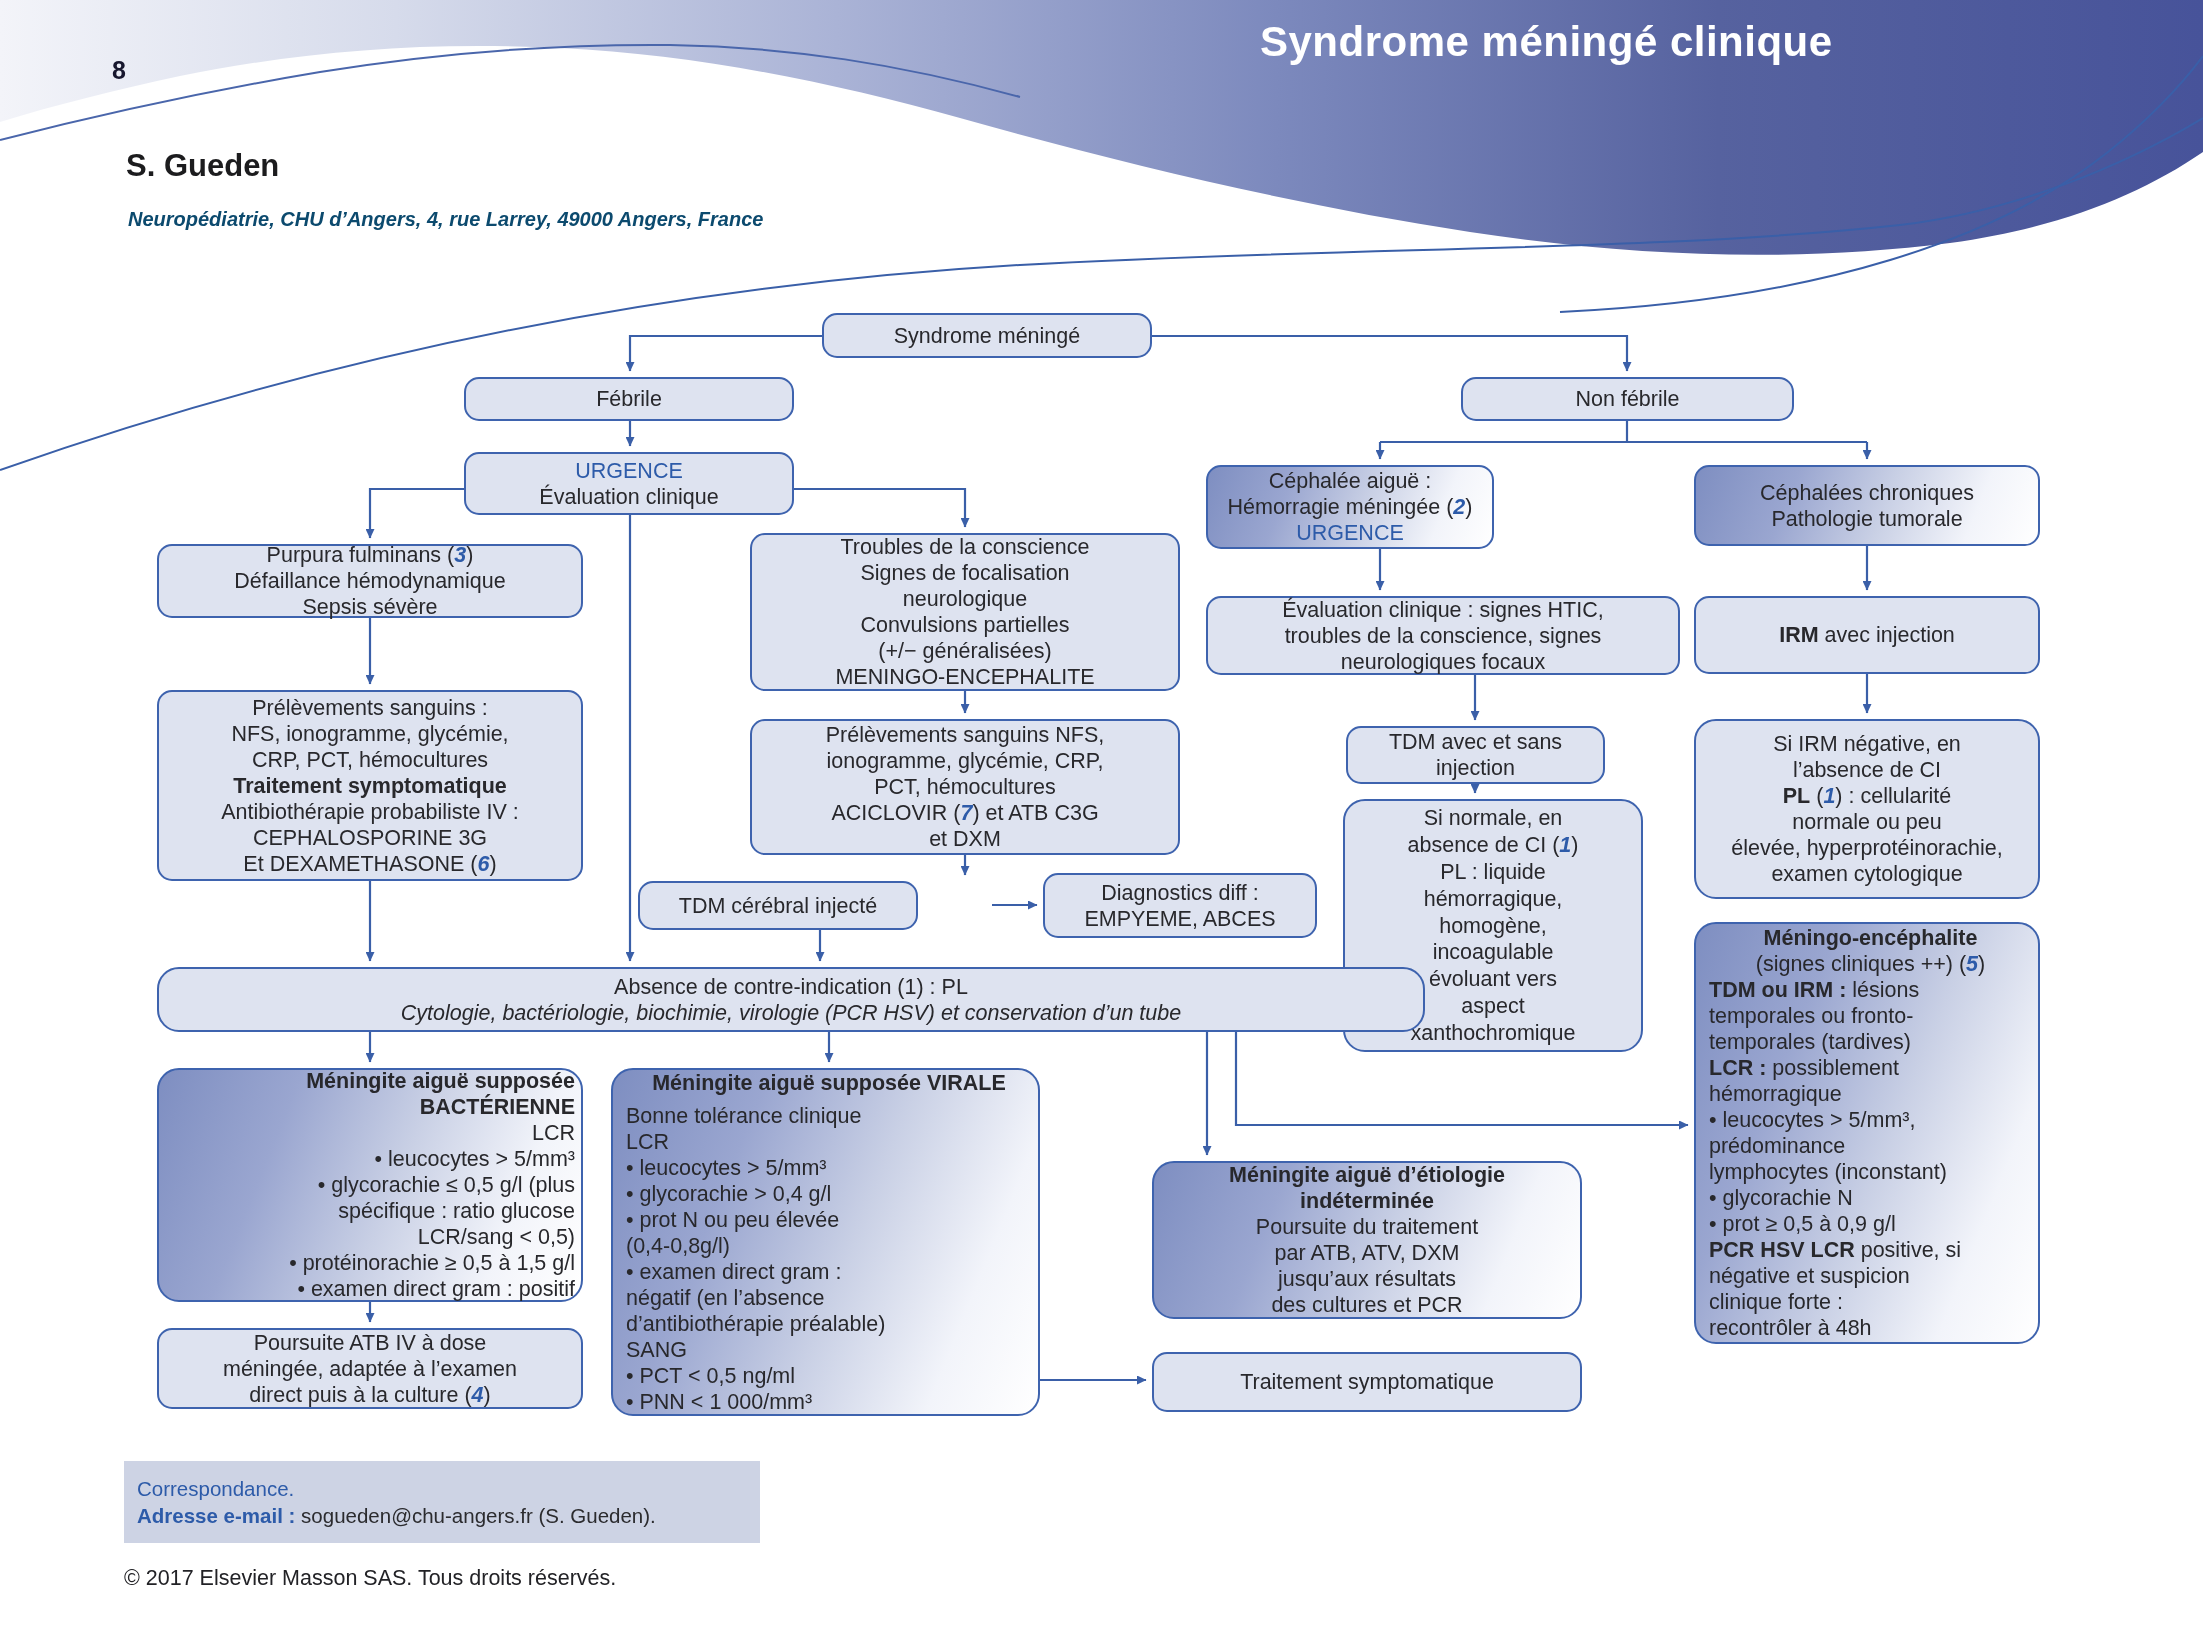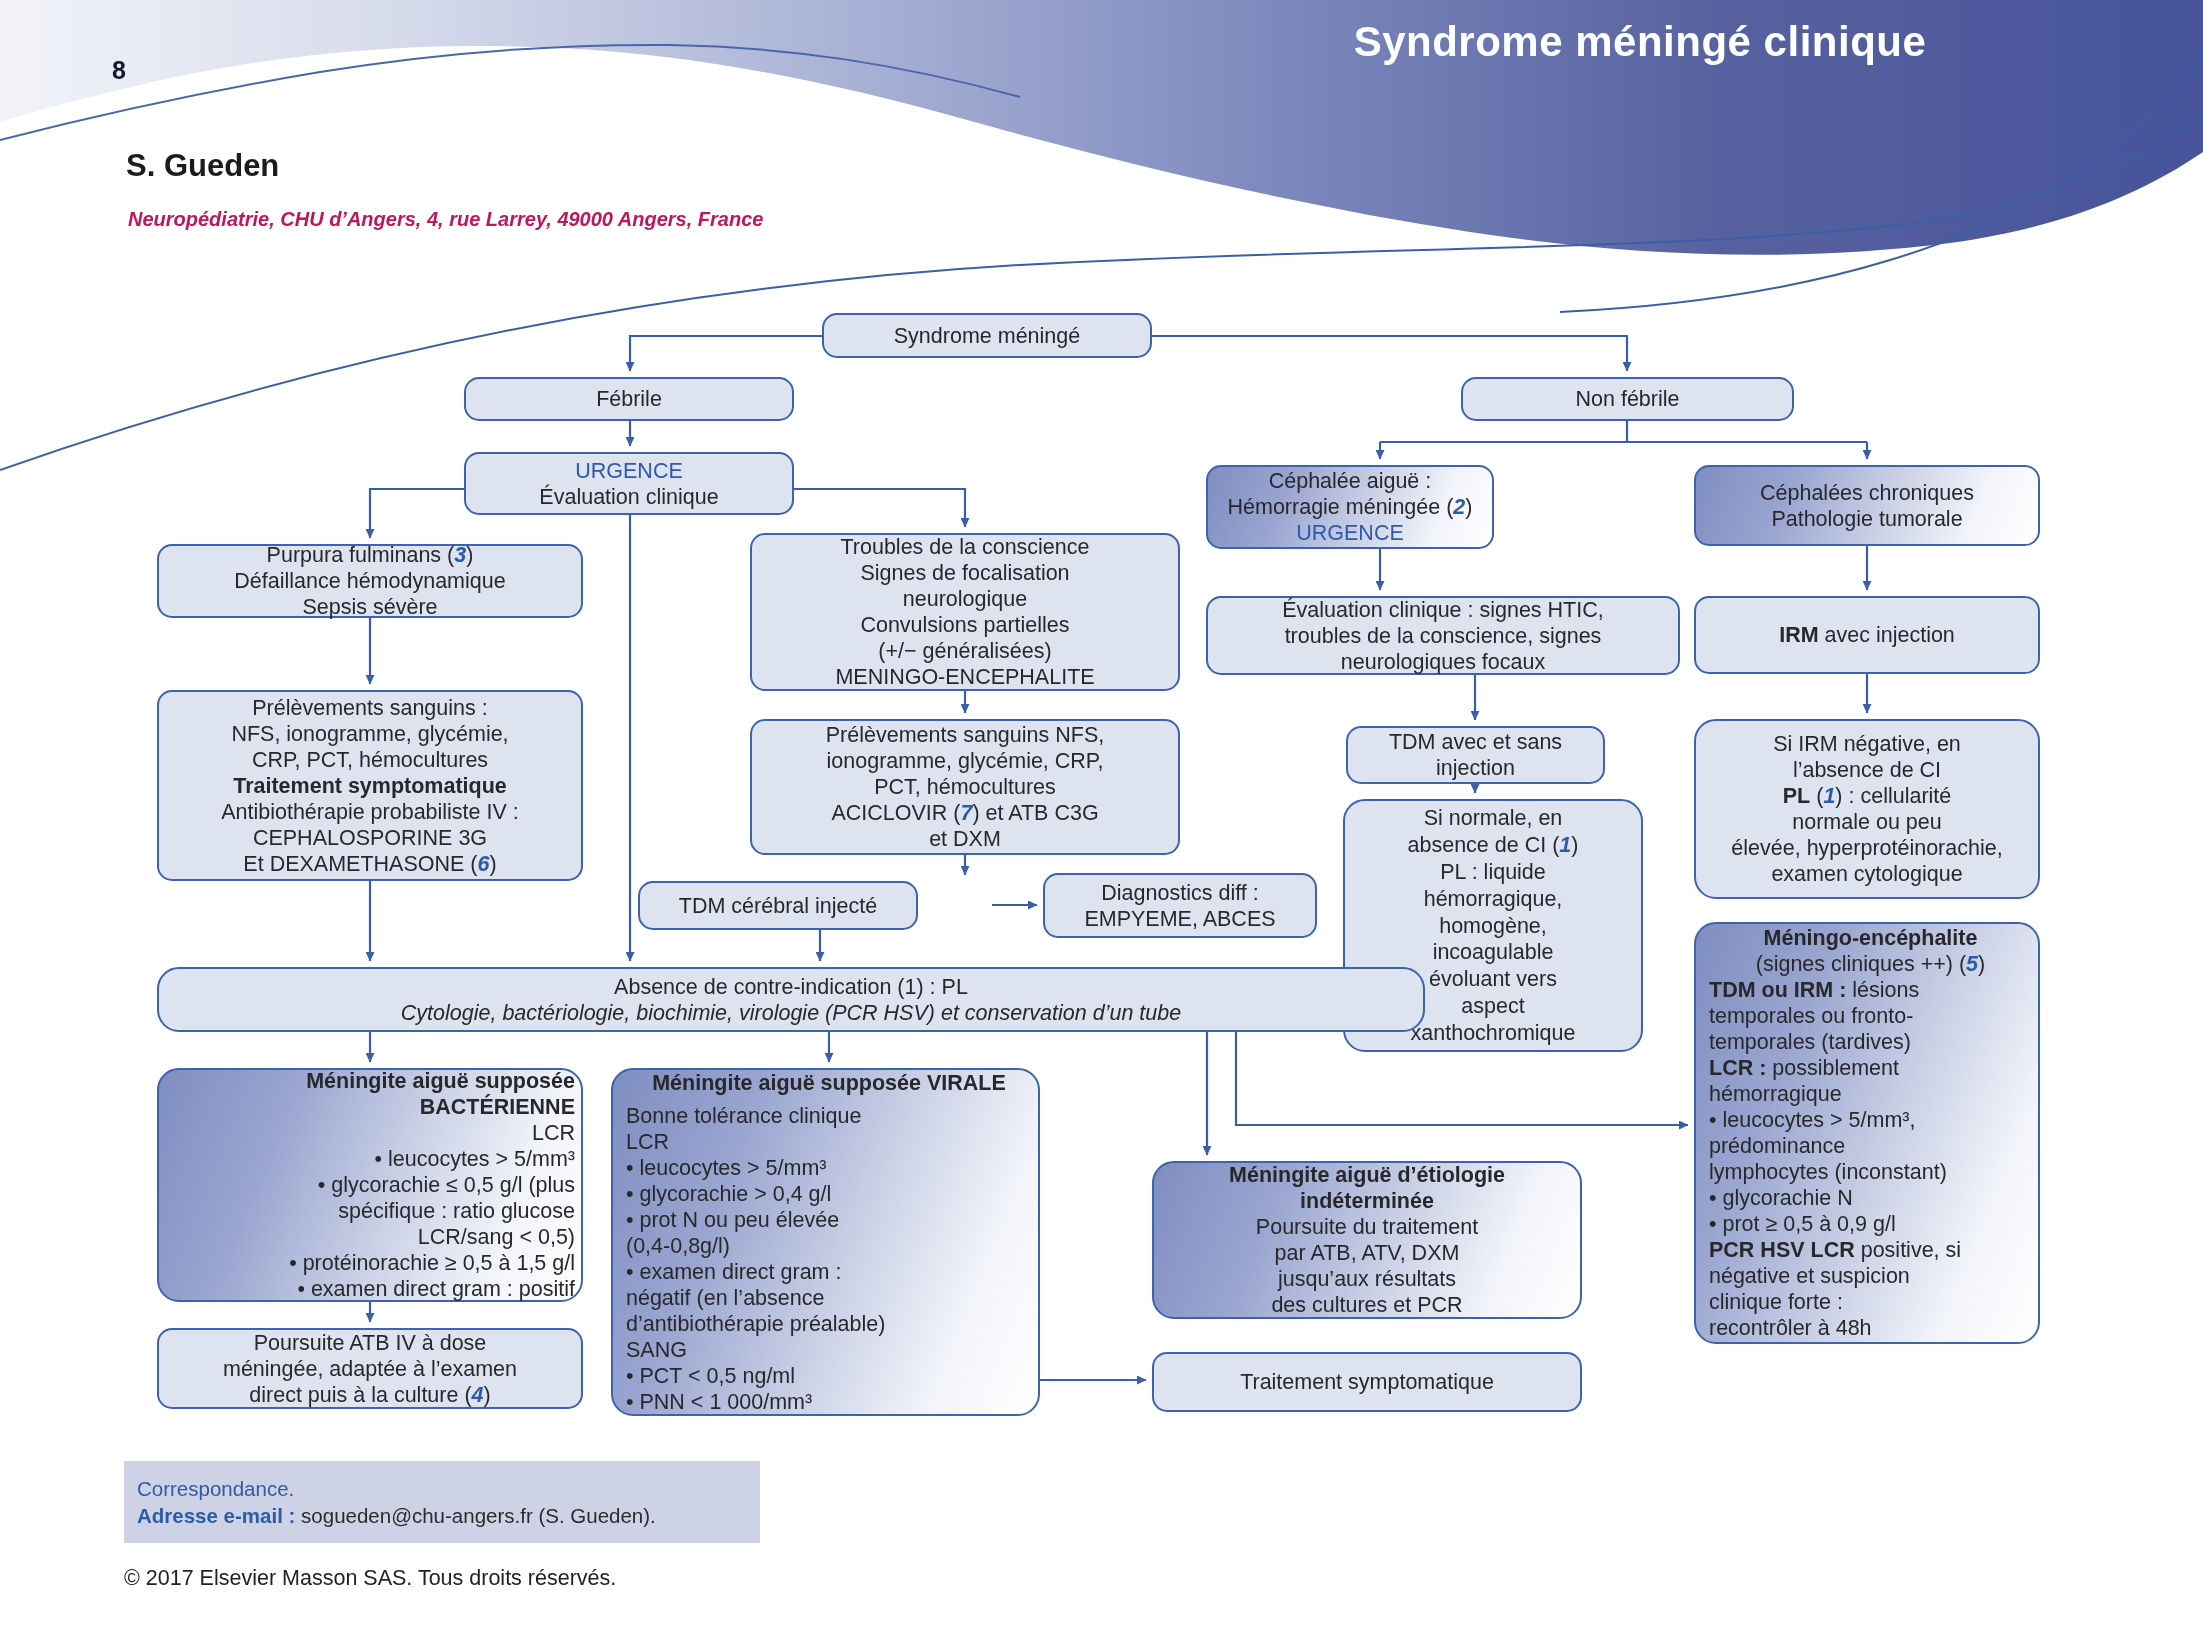--- a/index.html
+++ b/index.html
@@ -7,7 +7,7 @@
   .page{position:relative;width:2203px;height:1652px;background:#ffffff;overflow:hidden;}
   svg.decor{position:absolute;left:0;top:0;z-index:0;}
   svg.conn{position:absolute;left:0;top:0;z-index:1;}
-  .page-title{position:absolute;left:1260px;top:18px;width:760px;text-align:center;
+  .page-title{position:absolute;left:1260px;top:18px;width:760px;text-align:left;
     font-size:42px;font-weight:bold;color:#ffffff;z-index:2;letter-spacing:0.5px;}
   .page-number{position:absolute;left:112px;top:56px;font-size:25px;font-weight:bold;color:#17172e;z-index:2;}
   .author{position:absolute;left:126px;top:148px;font-size:31px;font-weight:bold;color:#1c1c1e;z-index:2;}

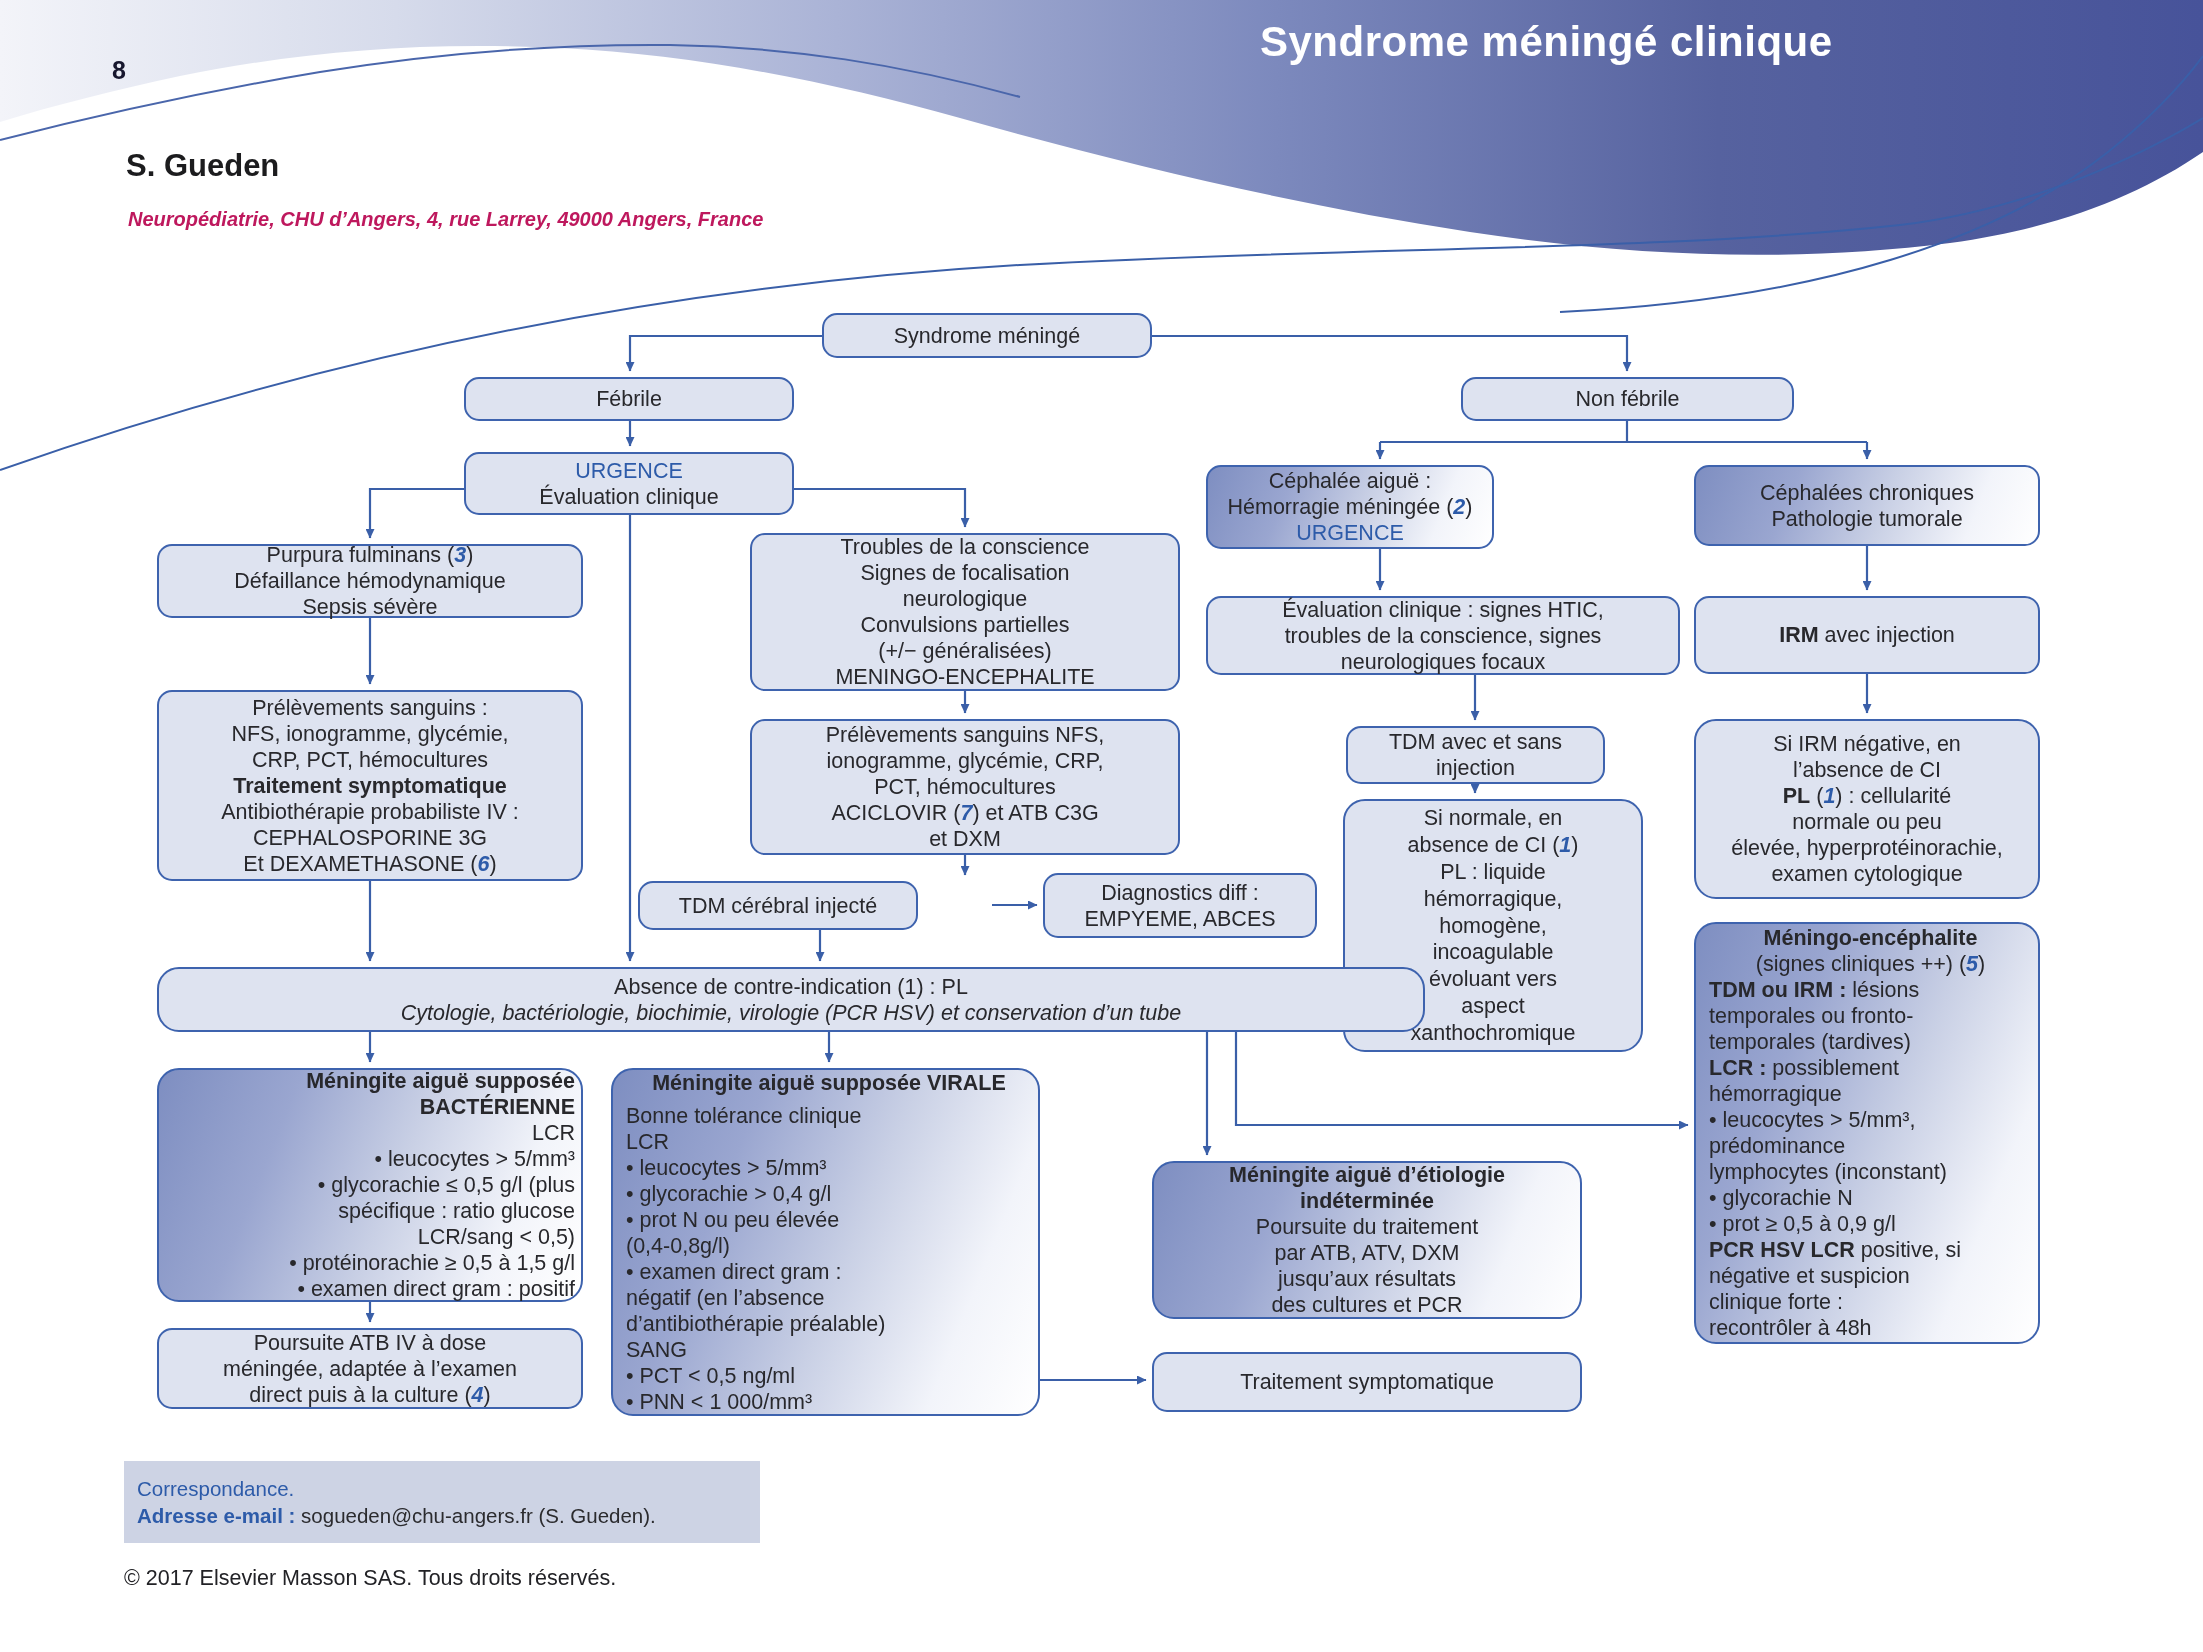--- a/index.html
+++ b/index.html
@@ -11,7 +11,7 @@
     font-size:42px;font-weight:bold;color:#ffffff;z-index:2;letter-spacing:0.5px;}
   .page-number{position:absolute;left:112px;top:56px;font-size:25px;font-weight:bold;color:#17172e;z-index:2;}
   .author{position:absolute;left:126px;top:148px;font-size:31px;font-weight:bold;color:#1c1c1e;z-index:2;}
-  .affiliation{position:absolute;left:128px;top:208px;font-size:20px;font-style:italic;font-weight:bold;color:#be185d;z-index:2;}
+  .affiliation{position:absolute;left:128px;top:208px;font-size:20px;font-style:italic;font-weight:bold;color:#0c4a6e;z-index:2;}
   .node{position:absolute;z-index:2;box-sizing:border-box;border:2px solid #3e63ae;border-radius:15px;
     background:#dee3f0;color:#28282c;display:flex;flex-direction:column;justify-content:center;
     padding:4px 10px;font-size:21.5px;}

